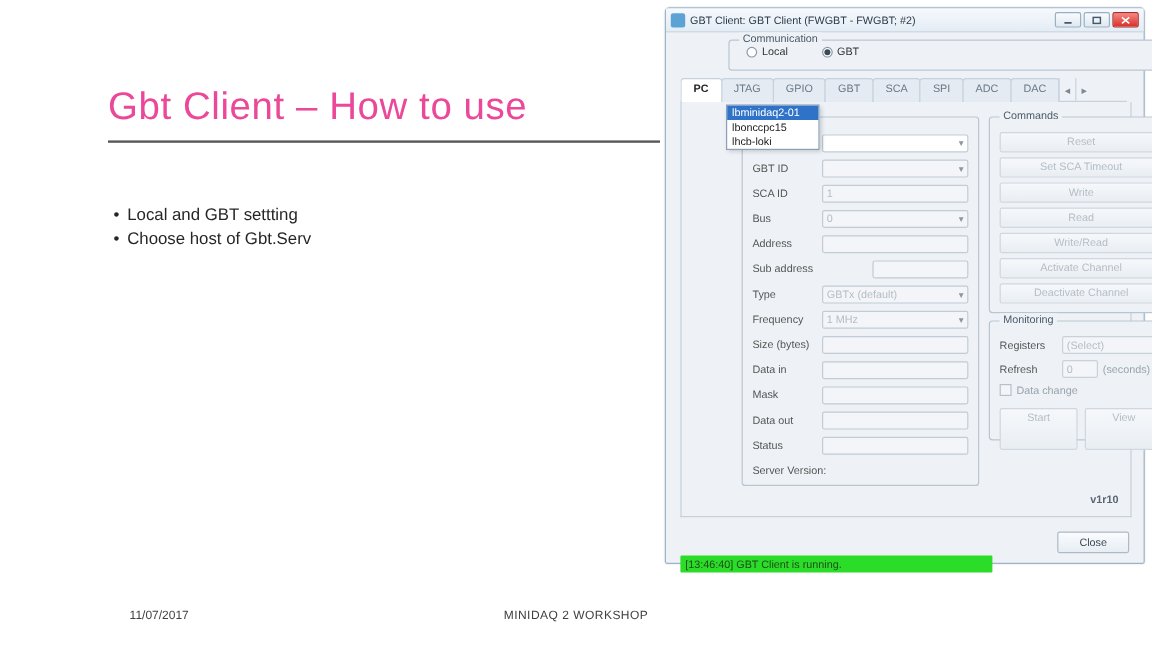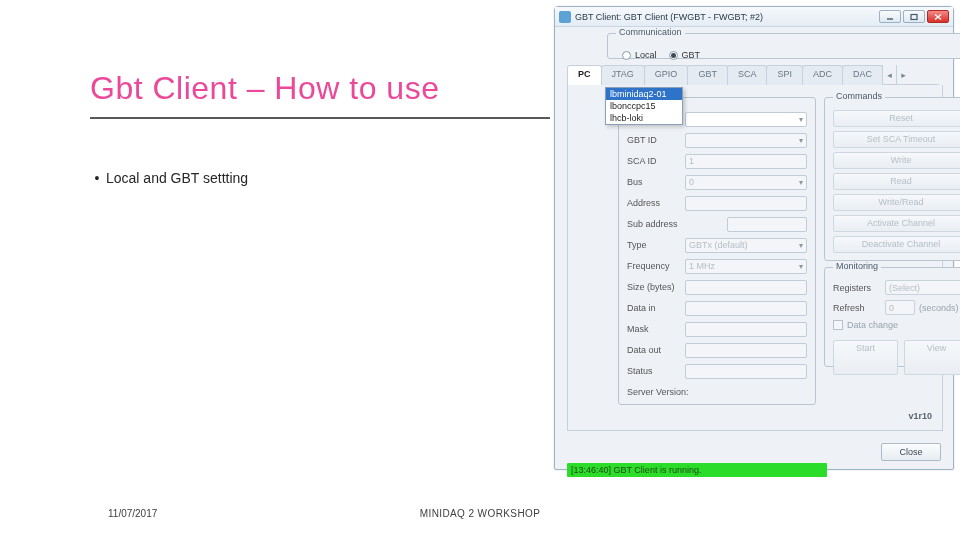--- a/index.html
+++ b/index.html
@@ -30,7 +30,7 @@
 
   
   .comm { left: 10px; top: 26px; width: 380px; height: 26px; }
-  .comm .radios { position:absolute; left: 14px; top: 16px; display:flex; gap: 12px; }
+  .comm .radios { position:absolute; left: 14px; top: 4px; display:flex; gap: 28px; }
   .radio { display:flex; align-items:center; gap:4px; }
   .radio .dot { width:9px; height:9px; border:1px solid #8a9aa8; border-radius:50%; background:#fff; display:flex; align-items:center; justify-content:center; }
   .radio.sel .dot::after { content:""; width:5px; height:5px; background:#3a4a57; border-radius:50%; }

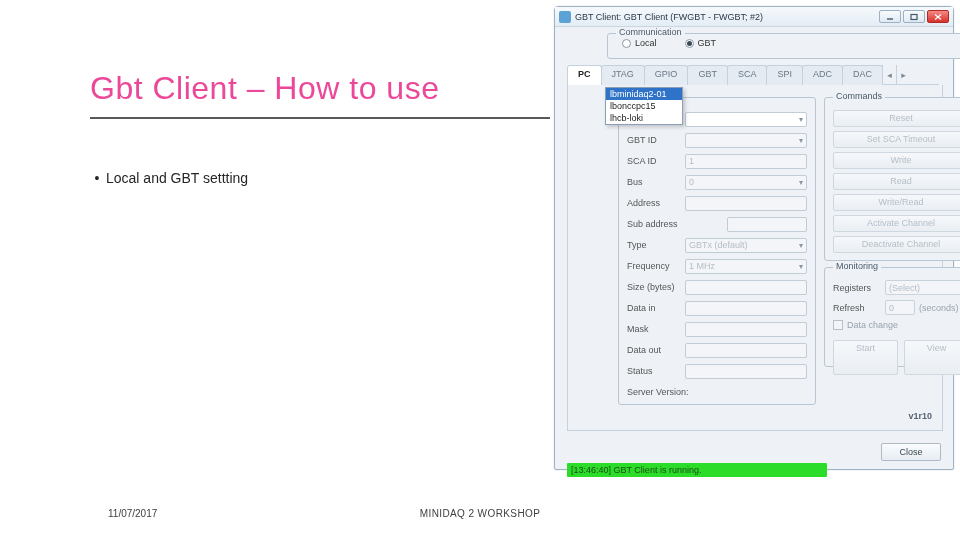--- a/index.html
+++ b/index.html
@@ -82,6 +82,7 @@
   </div>
   <ul class="bullets">
     <li>Local and GBT settting</li>
+    <li>Choose host of Gbt.Serv</li>
   </ul>
   <div class="footer">
     <div class="footer-date">11/07/2017</div>

